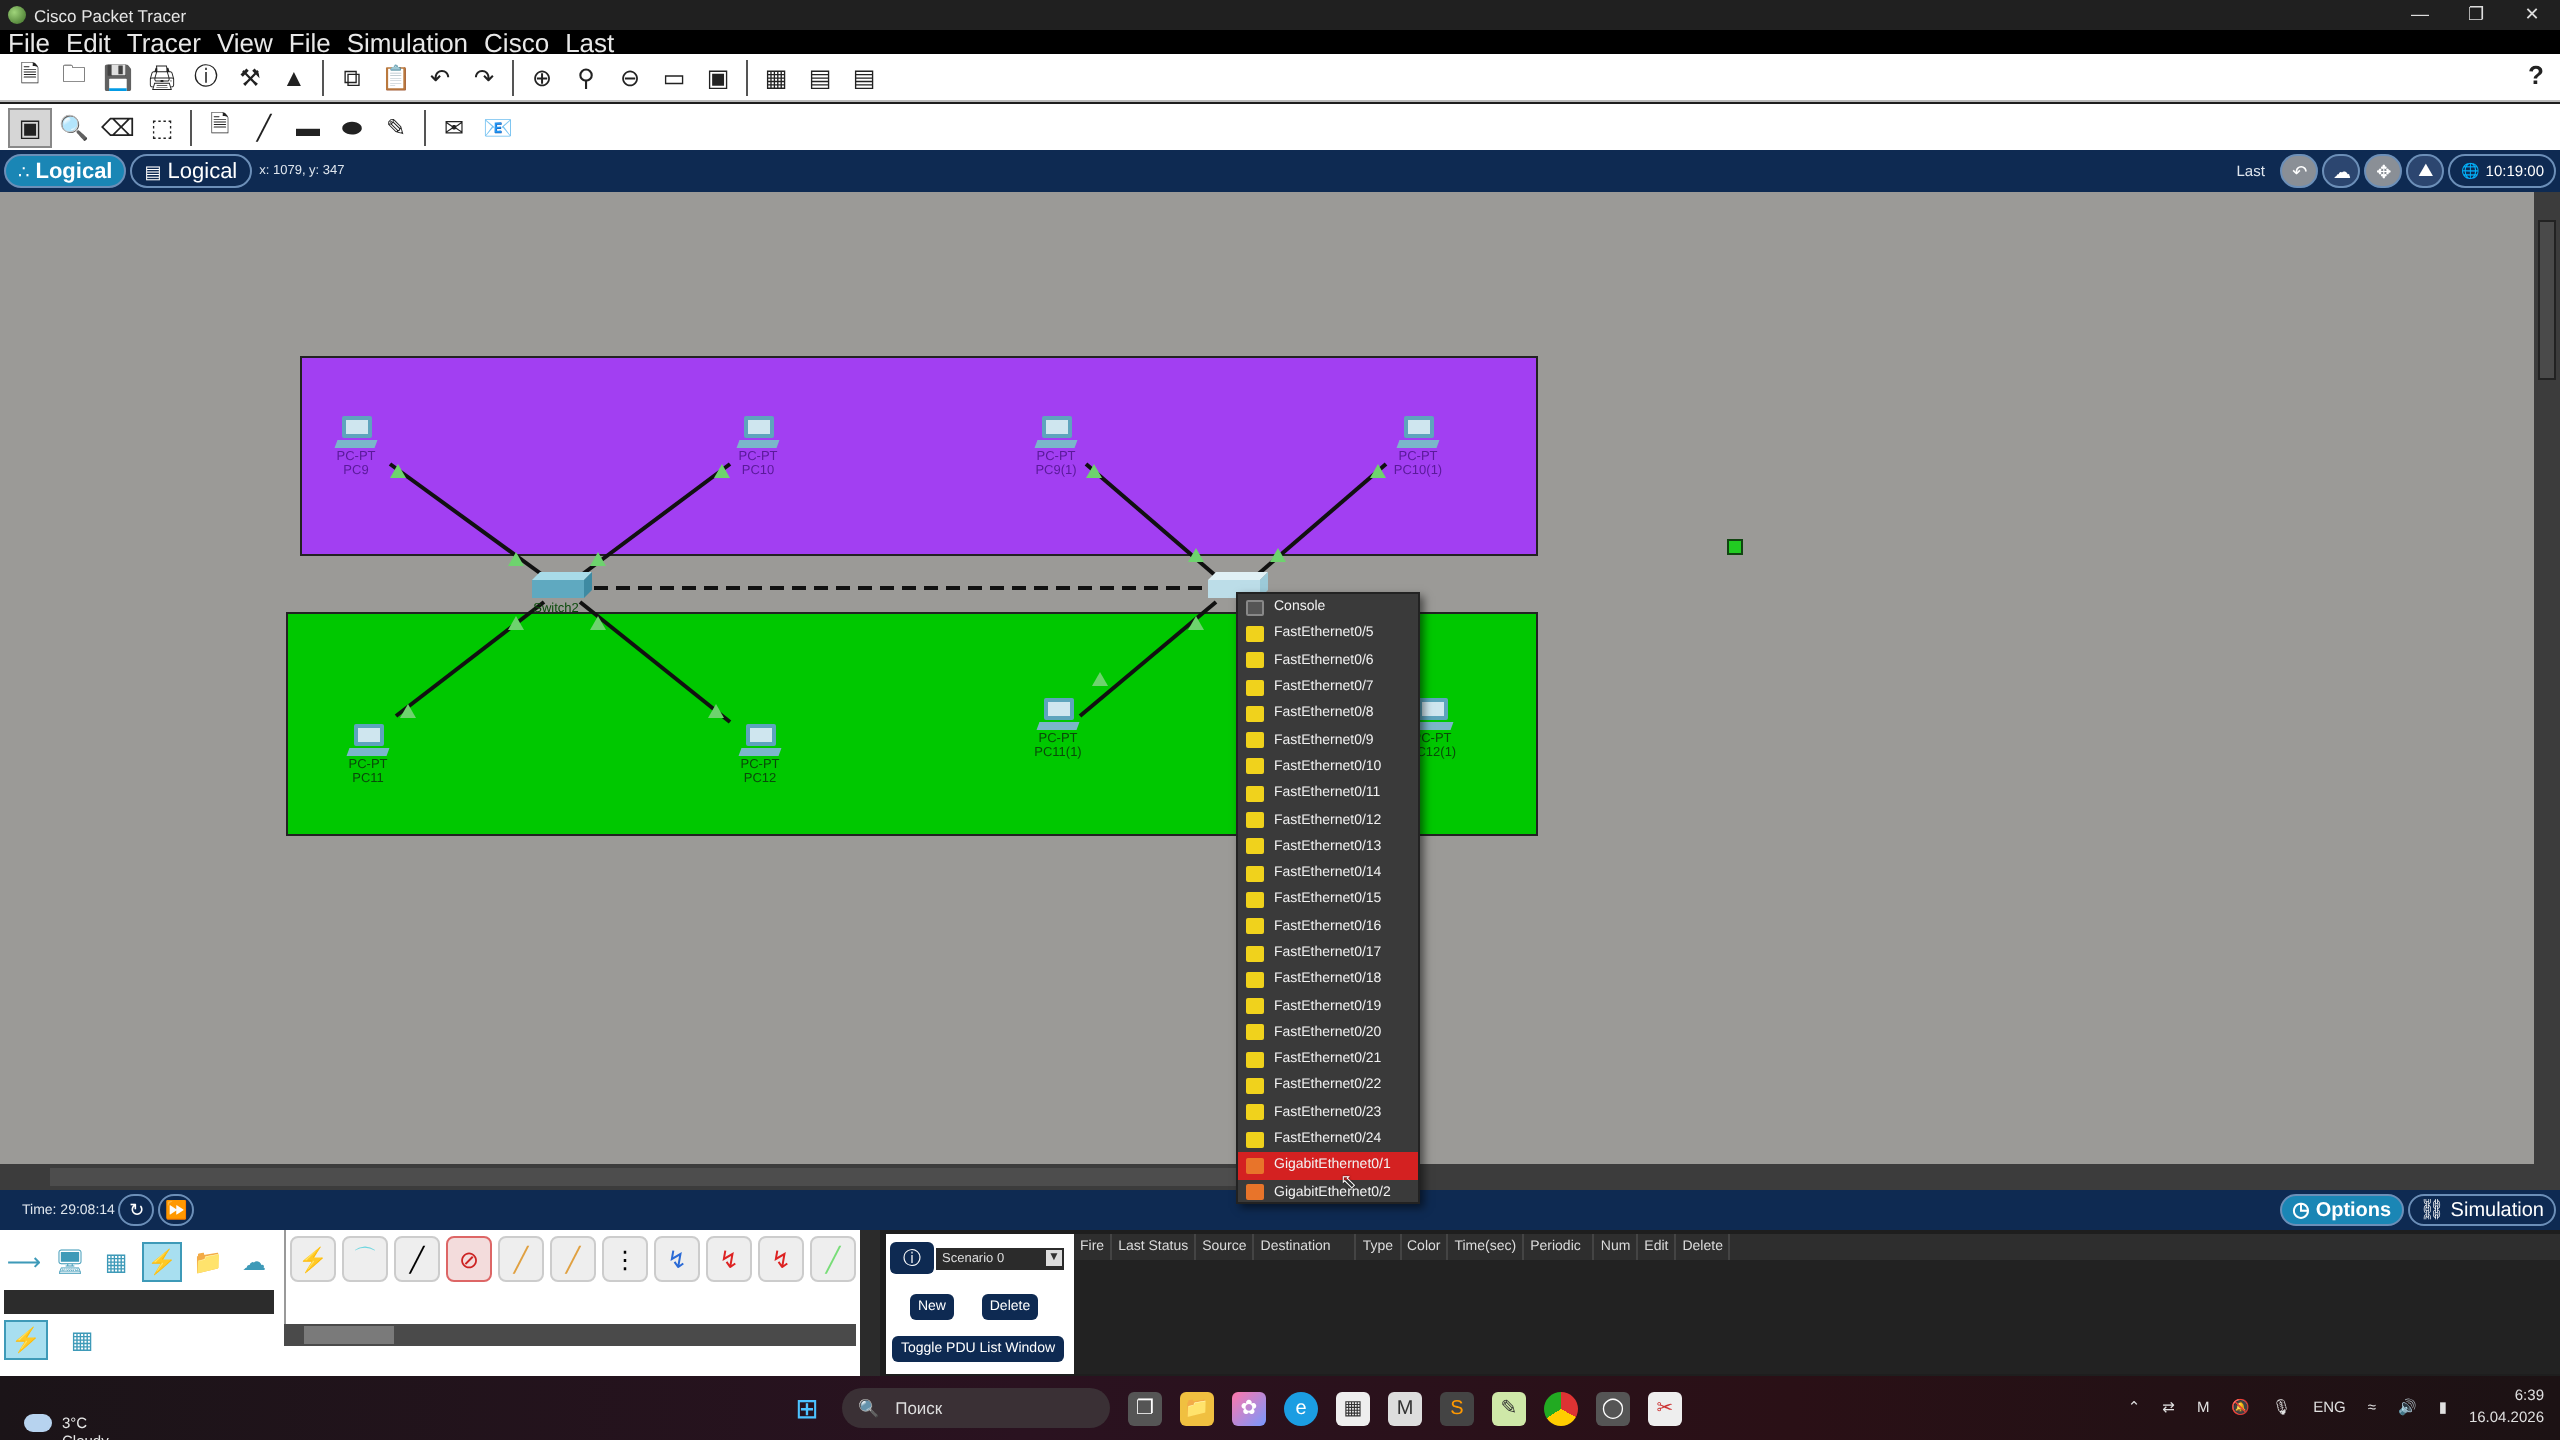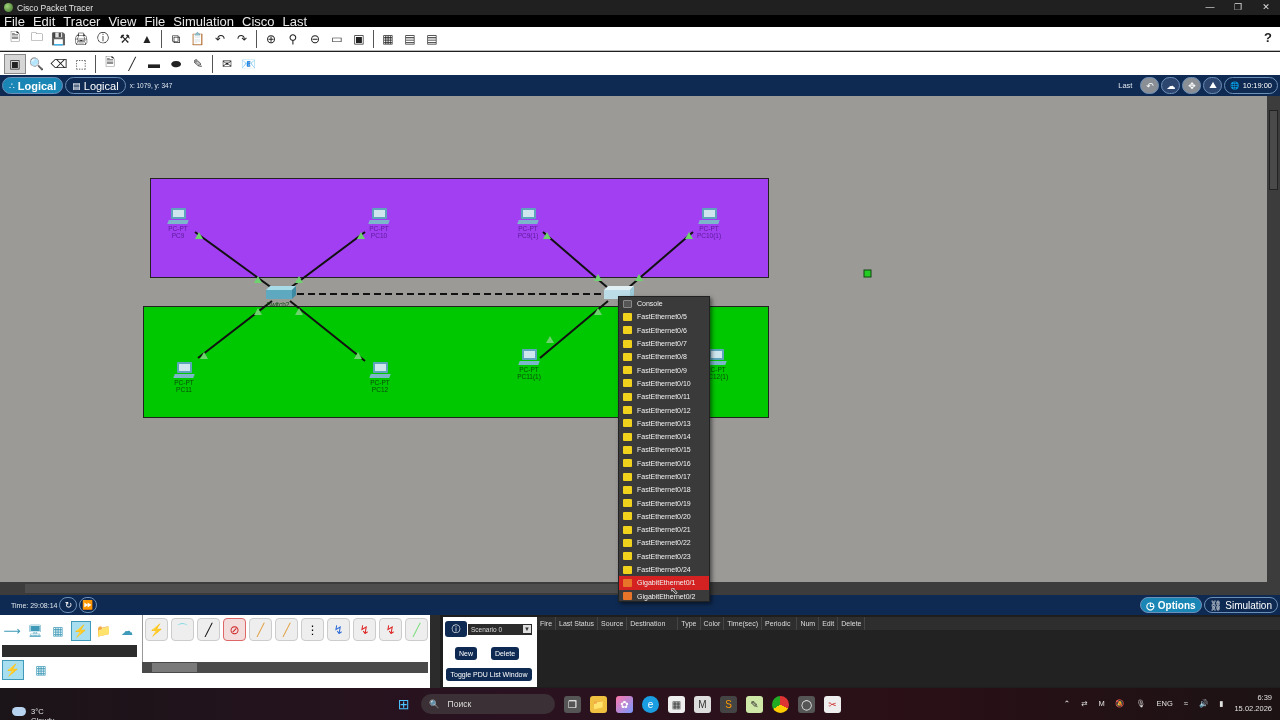--- a/index.html
+++ b/index.html
@@ -512,7 +512,7 @@
     <span>▮</span>
     <div class="clock">
       <div>6:39</div>
-      <div>15.02.2026</div>
+      <div>16.04.2026</div>
     </div>
   </div>
 </div>

